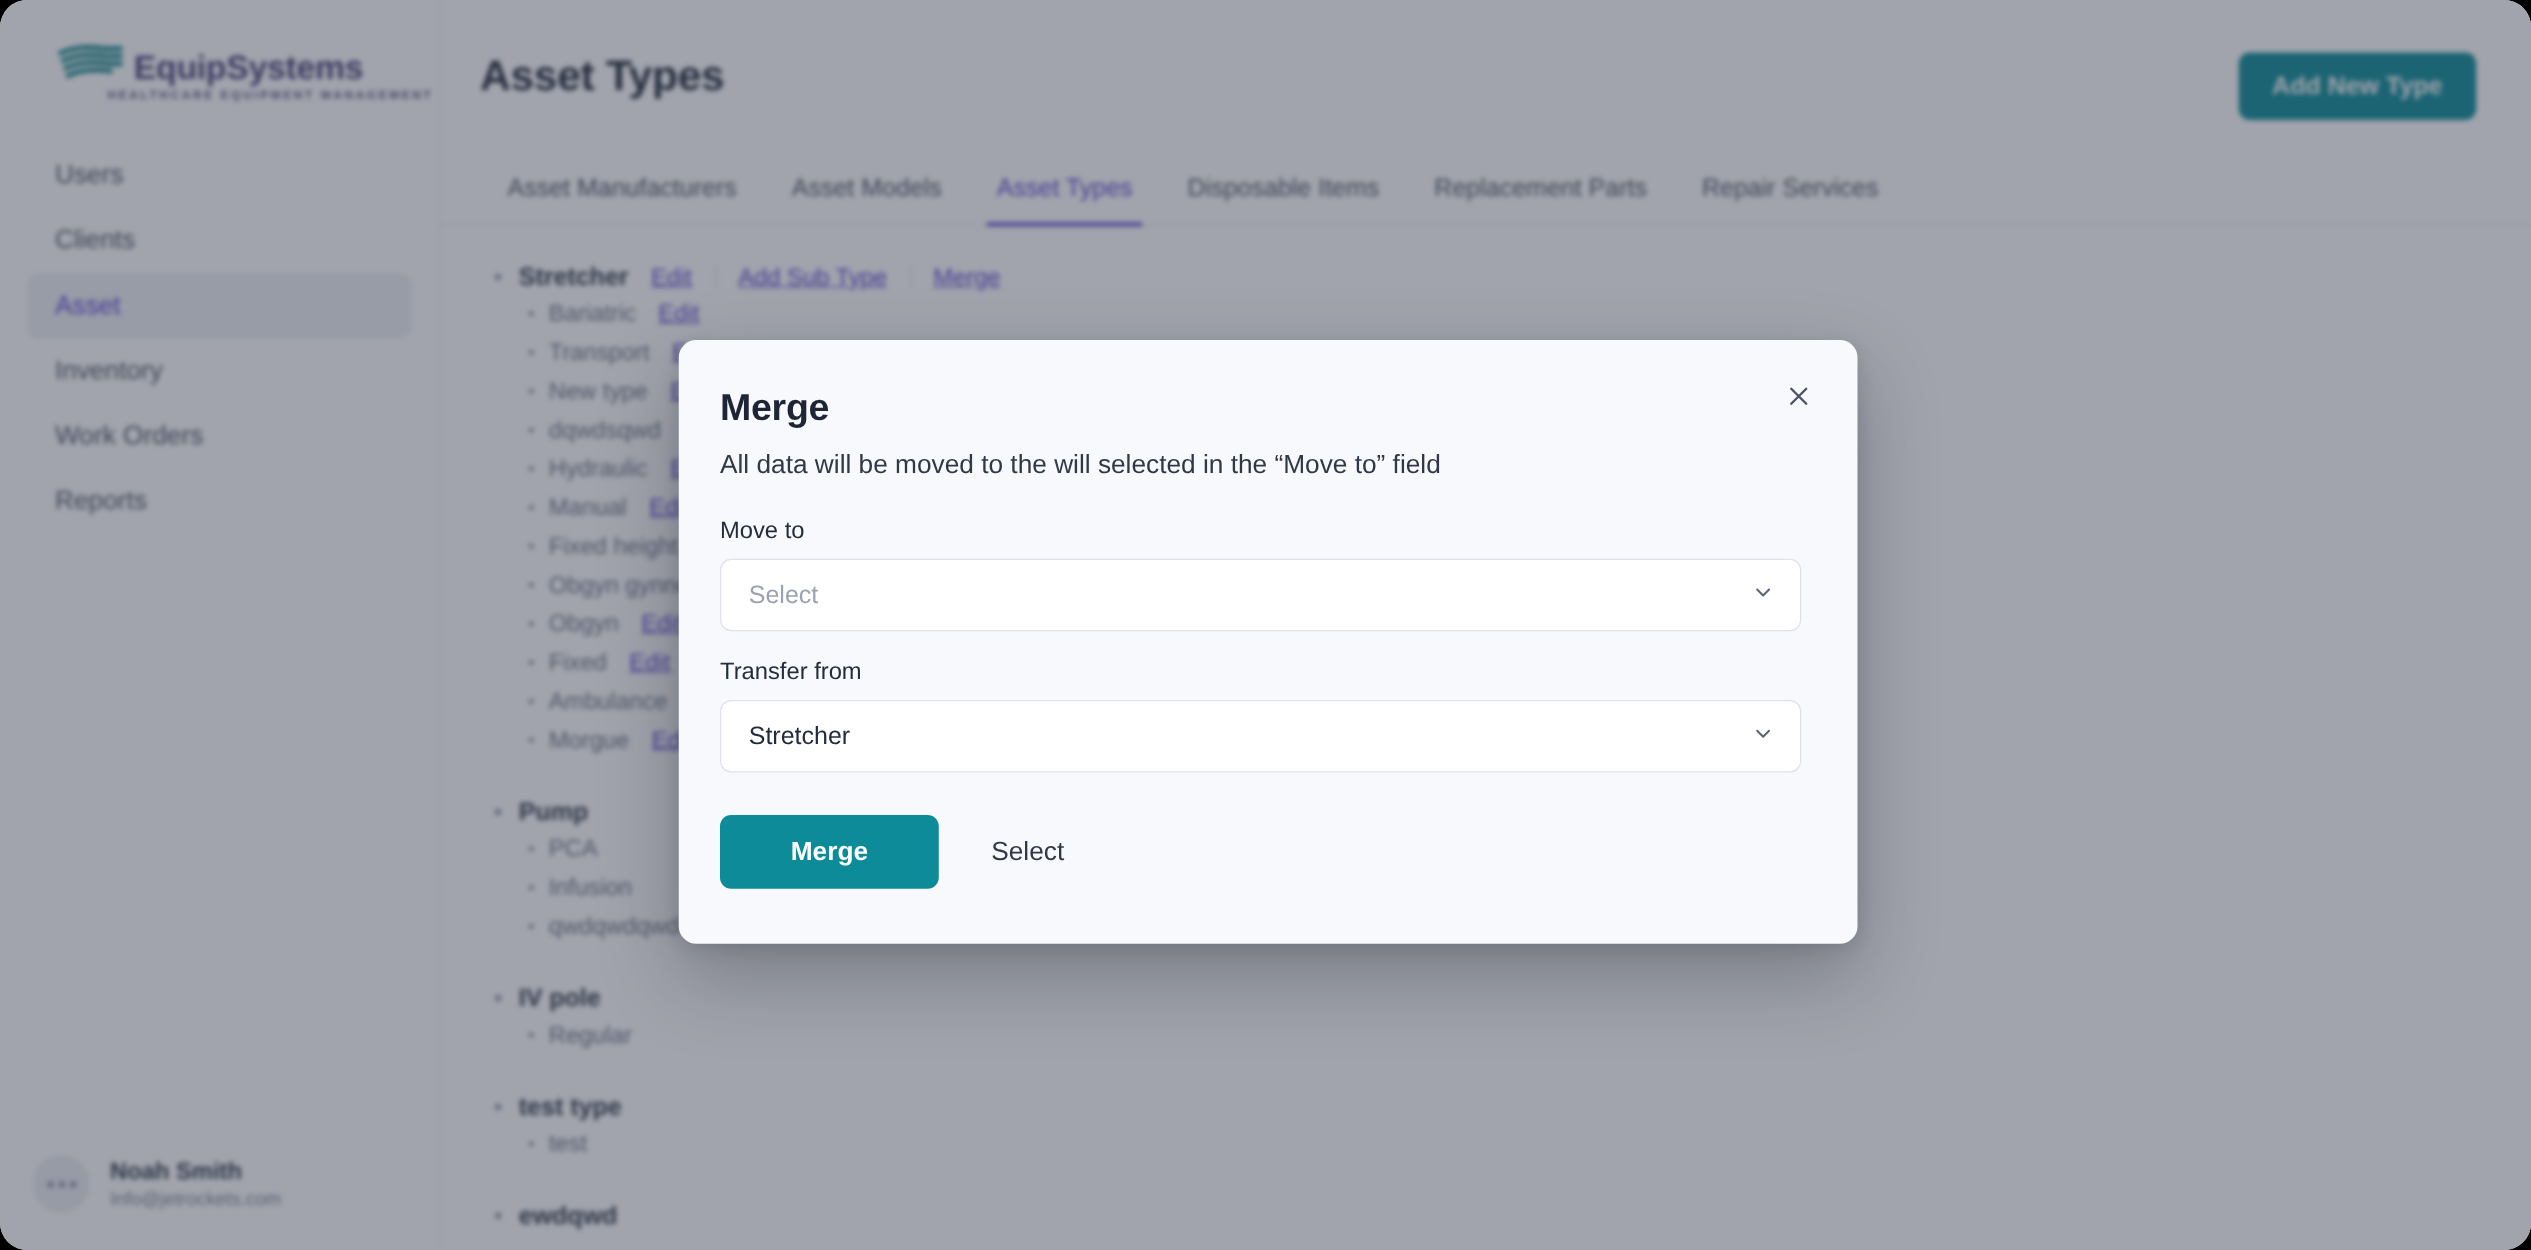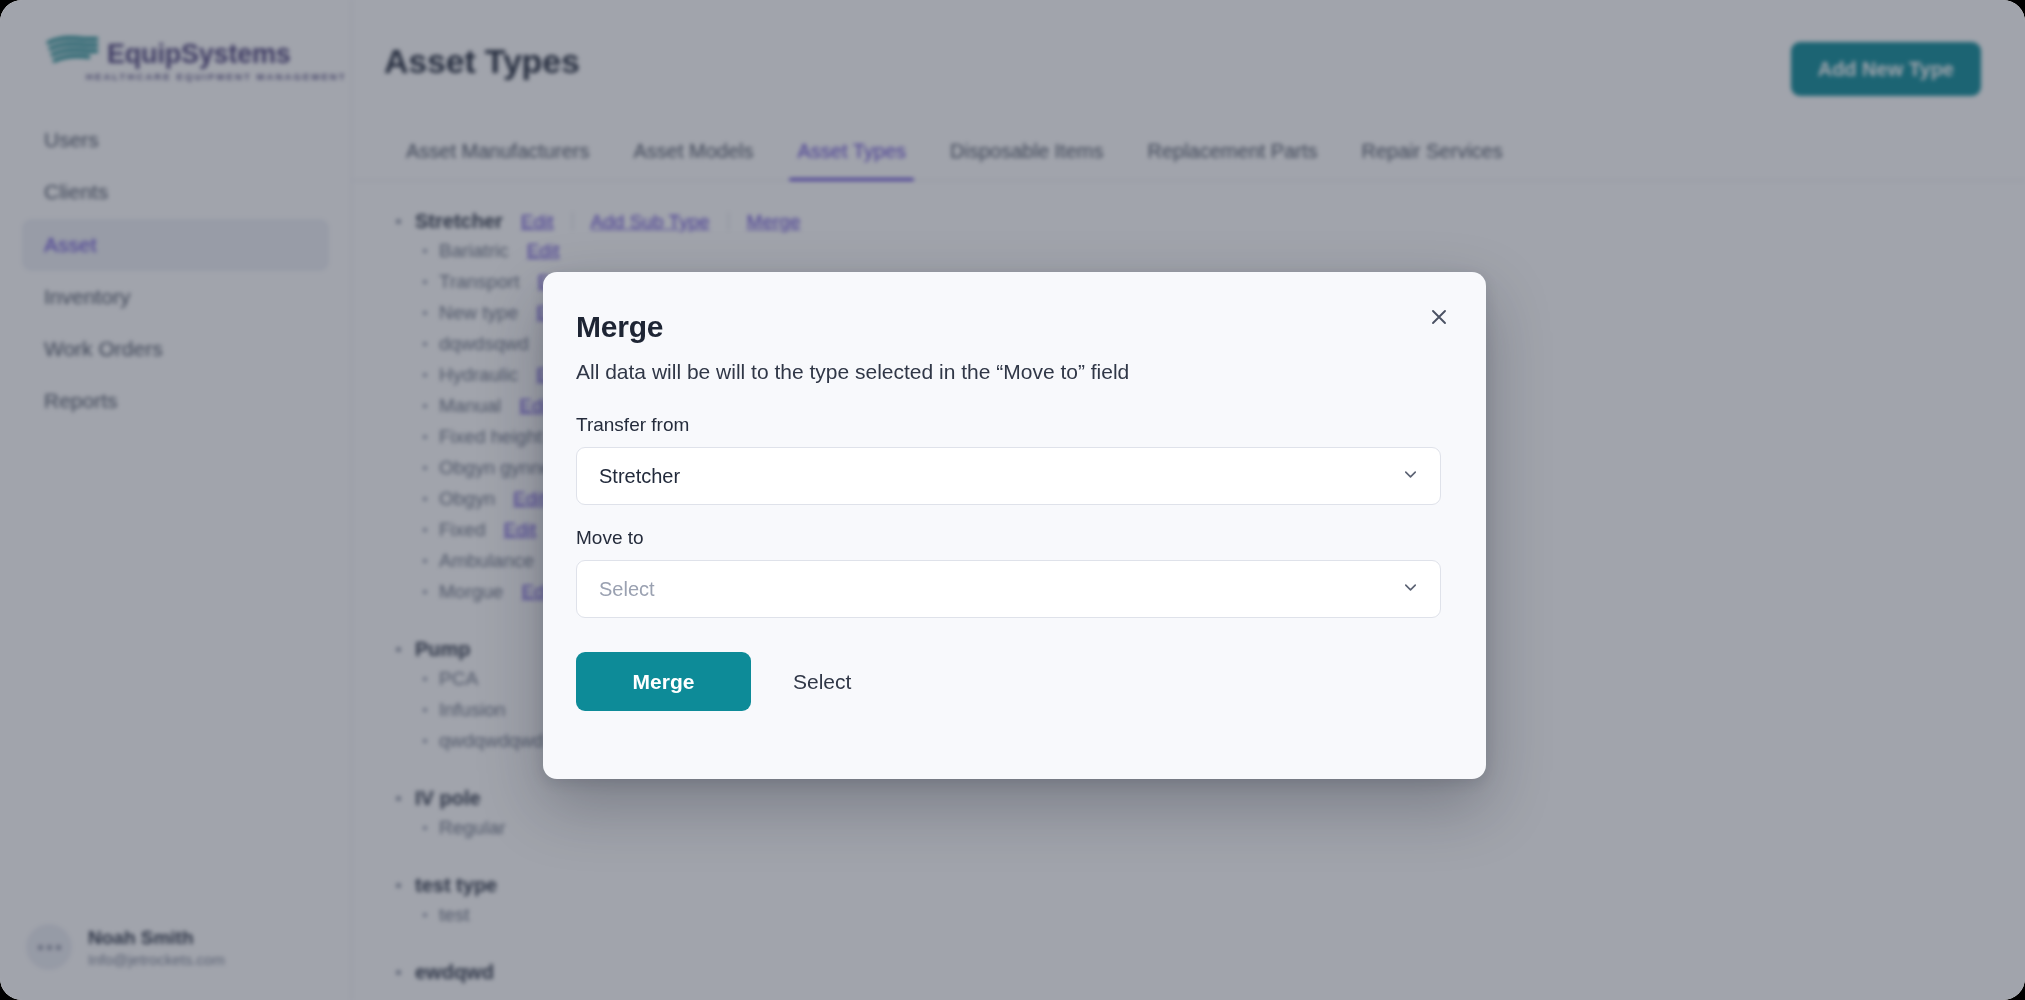--- a/index.html
+++ b/index.html
@@ -143,7 +143,7 @@
     background: #f8f9fc;
     border-radius: 14px;
     box-shadow: 0 26px 64px rgba(20, 26, 40, 0.28), 0 4px 14px rgba(20,26,40,0.12);
-    padding: 38px 45px 68px 33px;
+    padding: 38px 45px 44px 33px;
   }
   .modal-close {
     position: absolute; top: 28px; right: 30px;

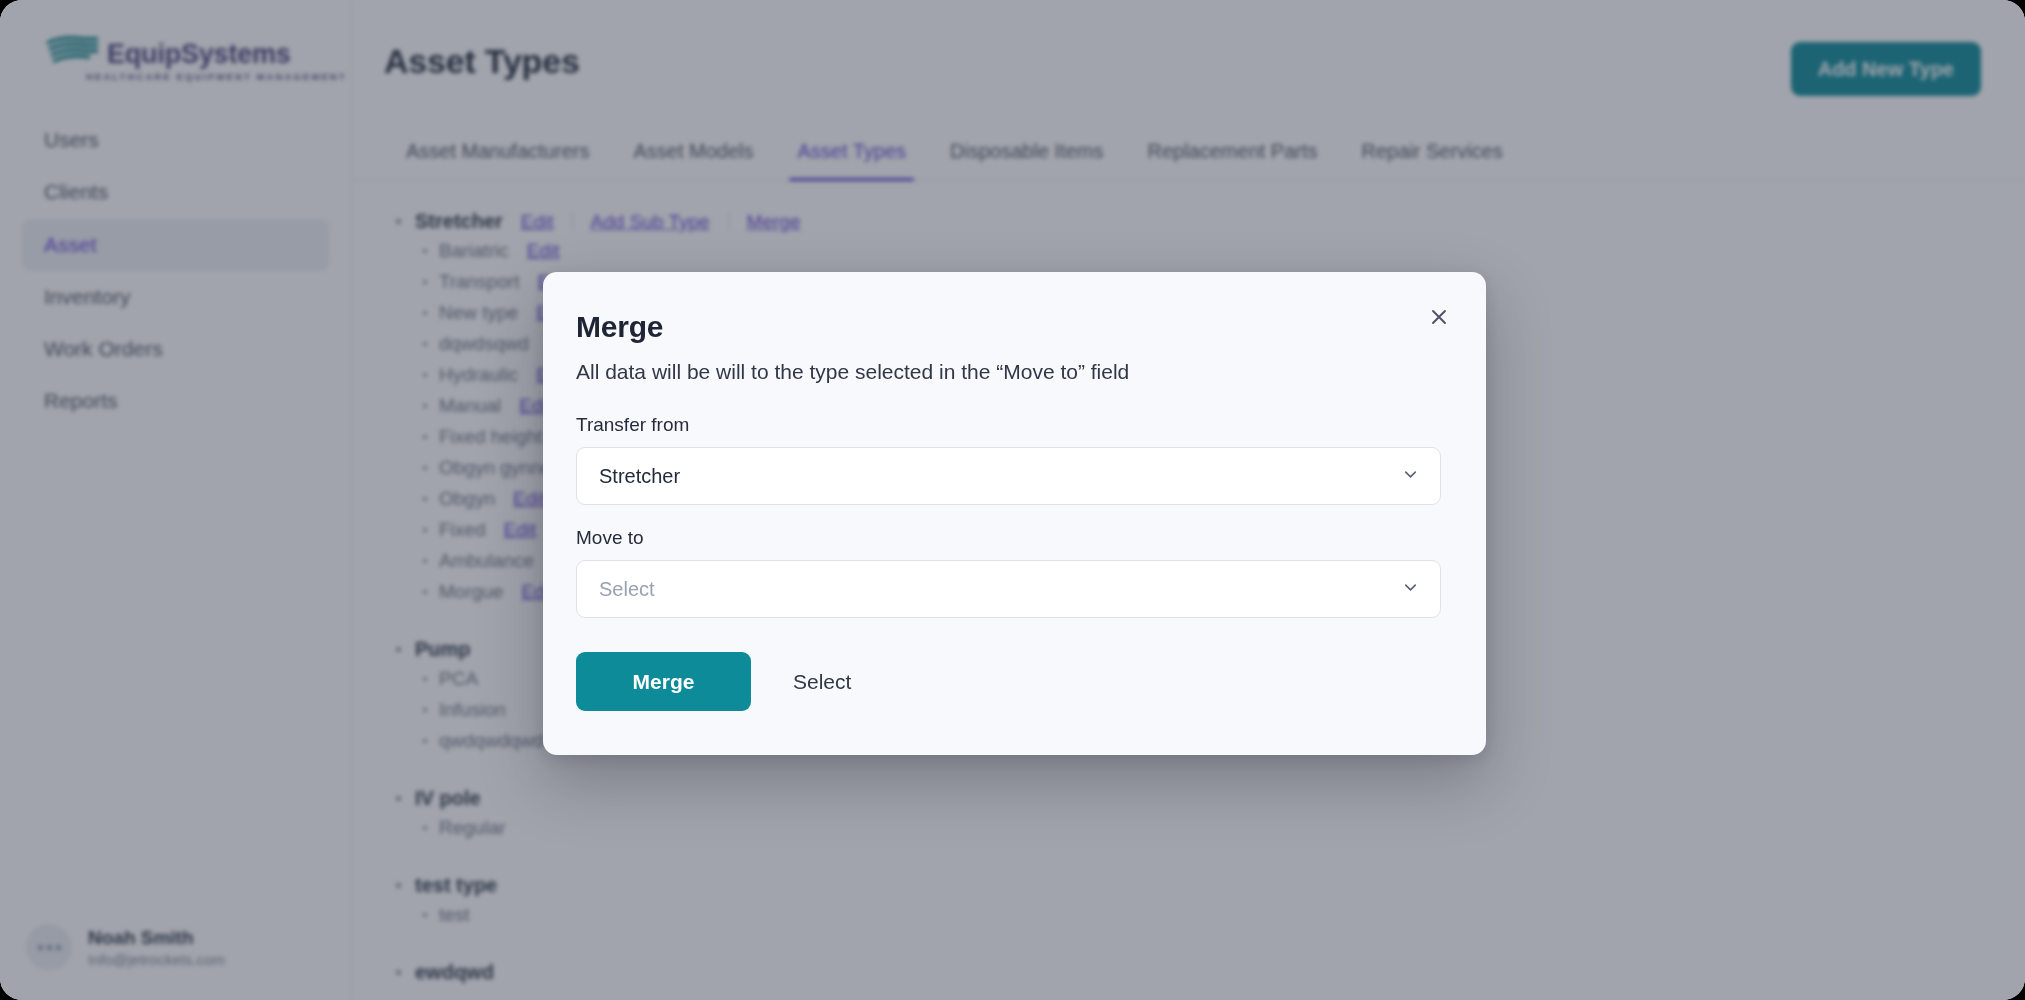--- a/index.html
+++ b/index.html
@@ -397,7 +397,7 @@
       </button>
 
       <div class="modal-title">Merge</div>
-      <div class="modal-desc">All data will be will to the type selected in the “Move to” field</div>
+      <div class="modal-desc">All data will be moved to the will selected in the “Move to” field</div>
 
       <div class="field">
         <div class="field-label">Transfer from</div>

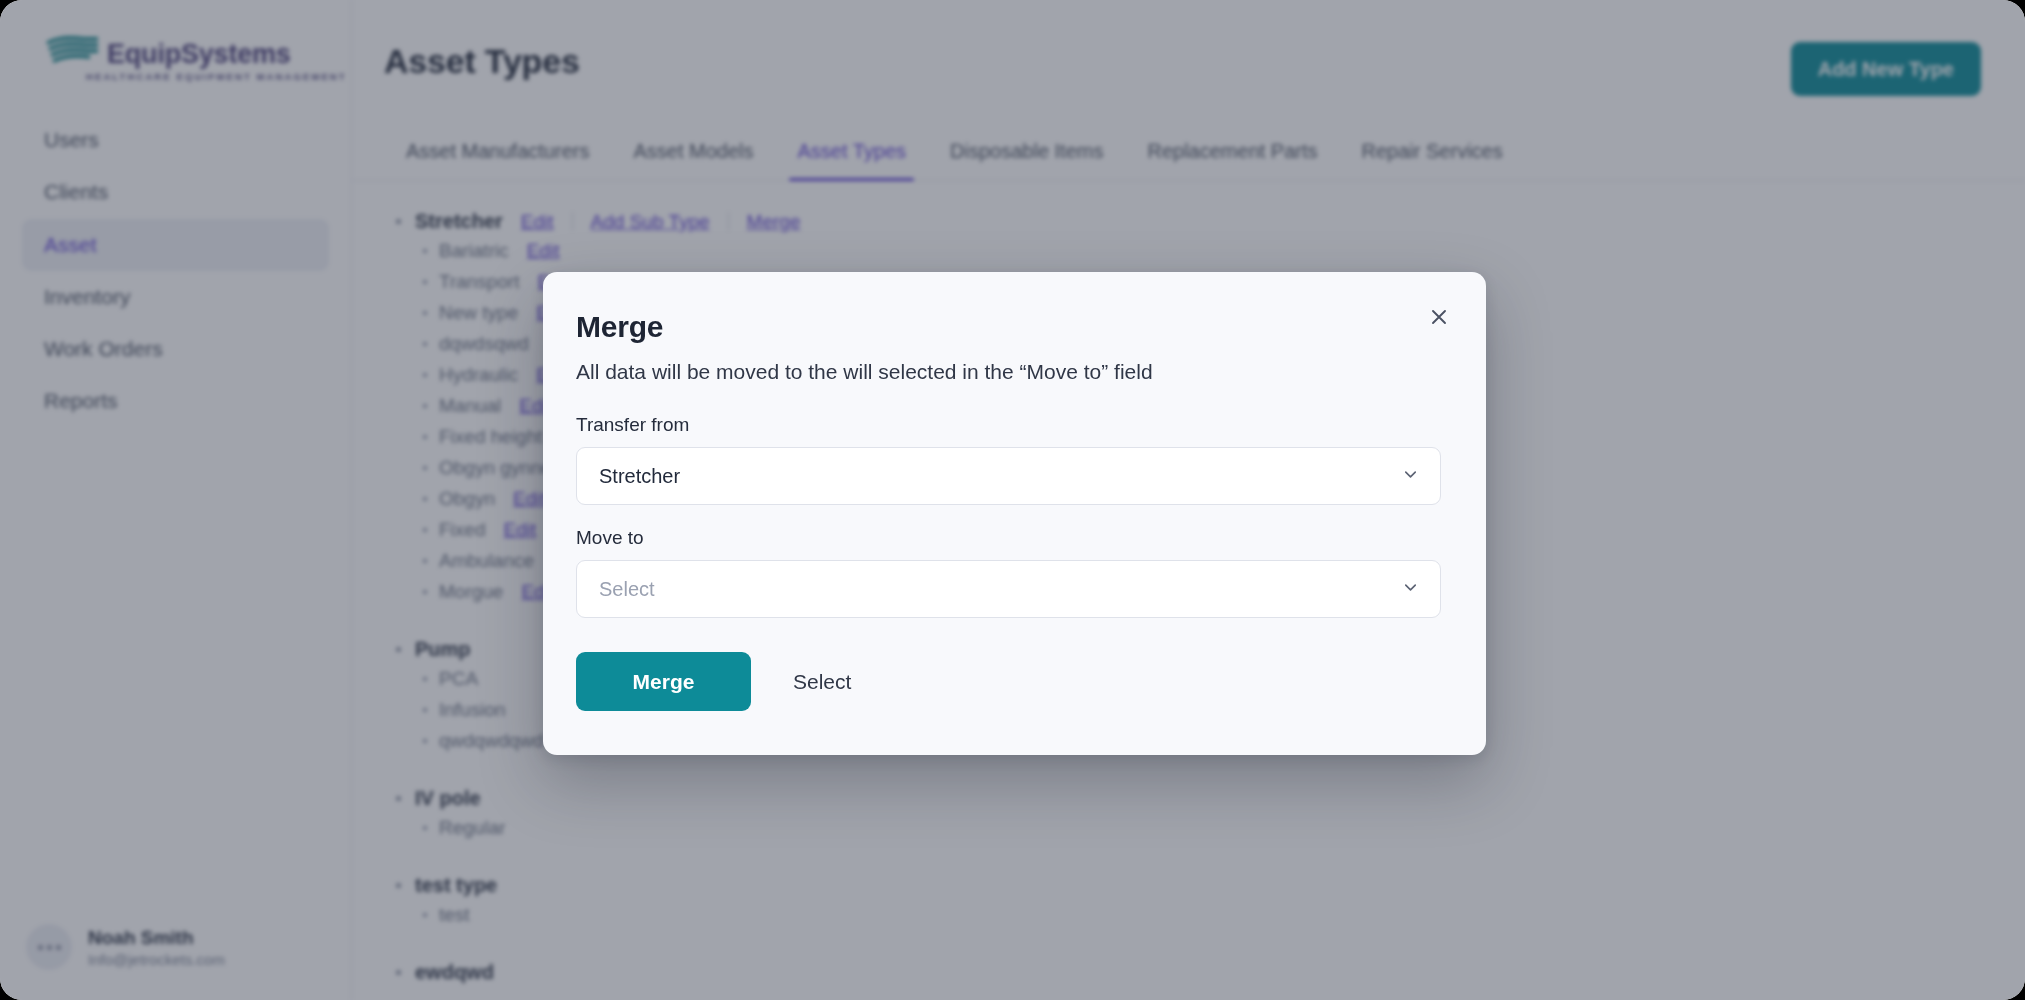--- a/index.html
+++ b/index.html
@@ -400,6 +400,18 @@
       <div class="modal-desc">All data will be moved to the will selected in the “Move to” field</div>
 
       <div class="field">
+        <div class="field-label">Move to</div>
+        <div class="select">
+          <span class="select-value placeholder">Select</span>
+          <span class="chev">
+            <svg width="19" height="19" viewBox="0 0 20 20" fill="none" stroke="currentColor" stroke-width="1.7" stroke-linecap="round" stroke-linejoin="round">
+                <path d="M5 8 L10 13 L15 8"></path>
+              </svg>
+          </span>
+        </div>
+      </div>
+
+      <div class="field">
         <div class="field-label">Transfer from</div>
         <div class="select">
           <span class="select-value">Stretcher</span>
@@ -411,18 +423,6 @@
         </div>
       </div>
 
-      <div class="field">
-        <div class="field-label">Move to</div>
-        <div class="select">
-          <span class="select-value placeholder">Select</span>
-          <span class="chev">
-            <svg width="19" height="19" viewBox="0 0 20 20" fill="none" stroke="currentColor" stroke-width="1.7" stroke-linecap="round" stroke-linejoin="round">
-                <path d="M5 8 L10 13 L15 8"></path>
-              </svg>
-          </span>
-        </div>
-      </div>
-
       <div class="modal-actions">
         <button class="btn-merge">Merge</button>
         <button class="btn-cancel">Select</button>

